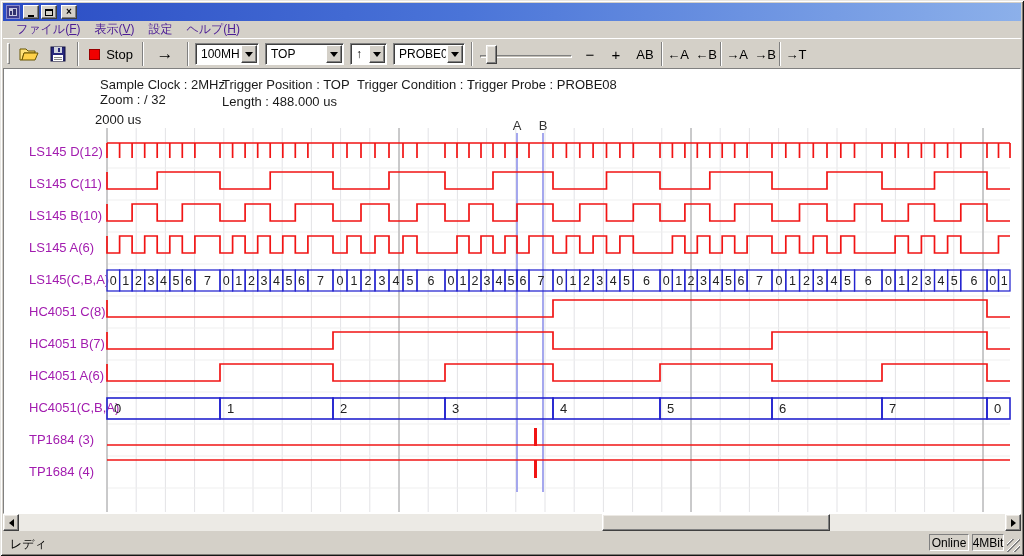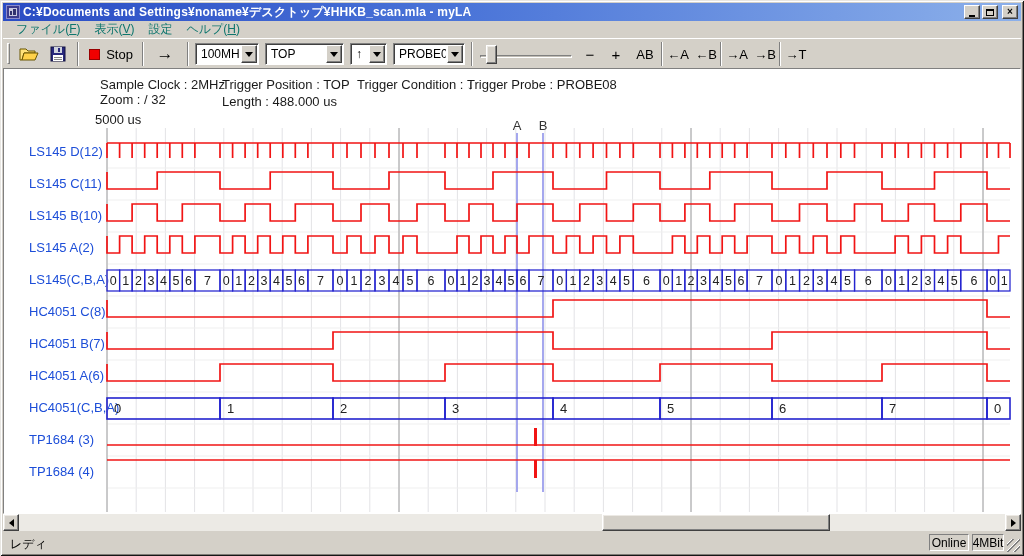--- a/index.html
+++ b/index.html
@@ -73,7 +73,6 @@
       <rect x="4" y="6" width="2" height="4" fill="#30306e"></rect>
       <rect x="7" y="4" width="3" height="6" fill="#30306e"></rect>
     </svg>
-    <div class="title-text">C:¥Documents and Settings¥noname¥デスクトップ¥HHKB_scan.mla - myLA</div>
     <div class="win-btns">
       <div class="wbtn">
           <span class="g-min"></span>

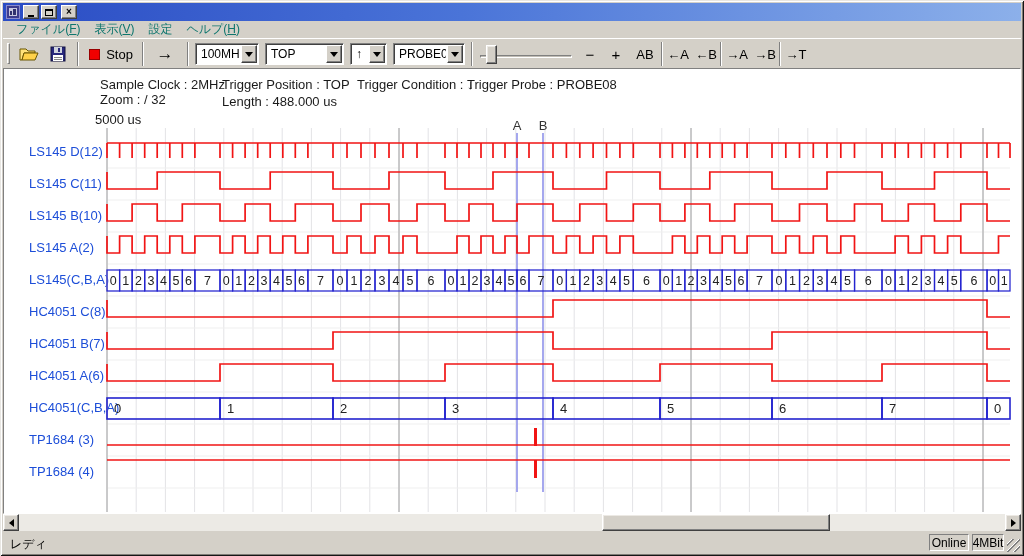--- a/index.html
+++ b/index.html
@@ -20,7 +20,7 @@
   .g-max{display:block;width:8px;height:7px;border:1px solid #000;border-top:2px solid #000;}
   
   .menubar{position:absolute;left:3px;right:3px;top:21px;height:17px;display:flex;align-items:center;padding-left:6px;font-size:12px;}
-  .menu-item{padding:1px 7px;color:#0f766e;white-space:nowrap;}
+  .menu-item{padding:1px 7px;color:#4c1d95;white-space:nowrap;}
   
   .toolbar{position:absolute;left:3px;right:3px;top:38px;height:30px;border-top:1px solid #fff;}
   .gripper{position:absolute;left:4px;top:4px;width:3px;height:21px;border:1px solid;border-color:#fff #808080 #808080 #fff;}

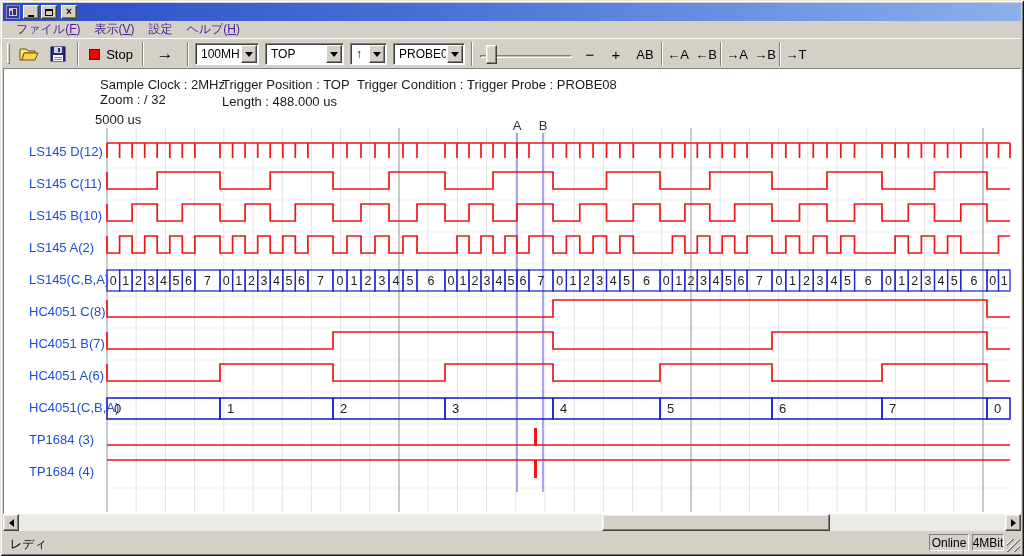--- a/index.html
+++ b/index.html
@@ -171,7 +171,7 @@
     <div class="itxt" style="left:467px;top:77px;">Trigger Probe : PROBE08</div>
     <div class="itxt" style="left:100px;top:92px;">Zoom : /  32</div>
     <div class="itxt" style="left:222px;top:94px;">Length : 488.000 us</div>
-    <div class="itxt" style="left:95px;top:112px;">5000 us</div>
+    <div class="itxt" style="left:95px;top:112px;">2000 us</div>
     <div id="chlabels">
         <div class="chlabel" style="top: 144px;">LS145 D(12)</div>
         <div class="chlabel" style="top: 176px;">LS145 C(11)</div>

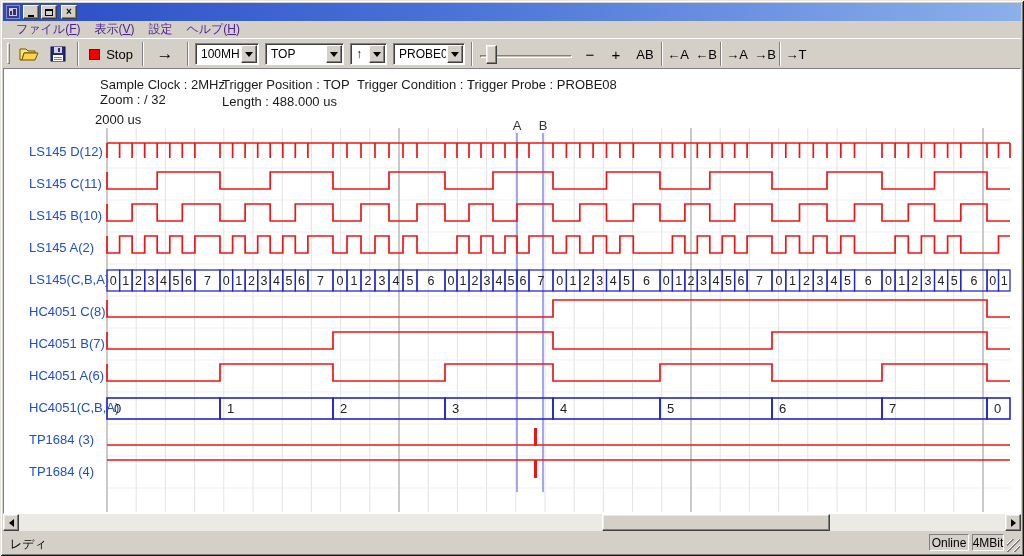--- a/index.html
+++ b/index.html
@@ -42,7 +42,7 @@
     border:1px solid;border-color:#808080 #fff #fff #808080;}
   .overlay{position:absolute;left:0;top:0;width:937px;height:556px;pointer-events:none;}
   .itxt{position:absolute;font-size:13px;color:#1a1a1a;white-space:nowrap;}
-  .chlabel{position:absolute;left:29px;font-size:13px;color:#1d4ed8;white-space:nowrap;}
+  .chlabel{position:absolute;left:29px;font-size:13px;color:#a21caf;white-space:nowrap;}
   .plot-svg{position:absolute;left:0;top:0;}
   
   .hscroll{position:absolute;left:3px;right:3px;top:514px;height:17px;background:#eceae5;}

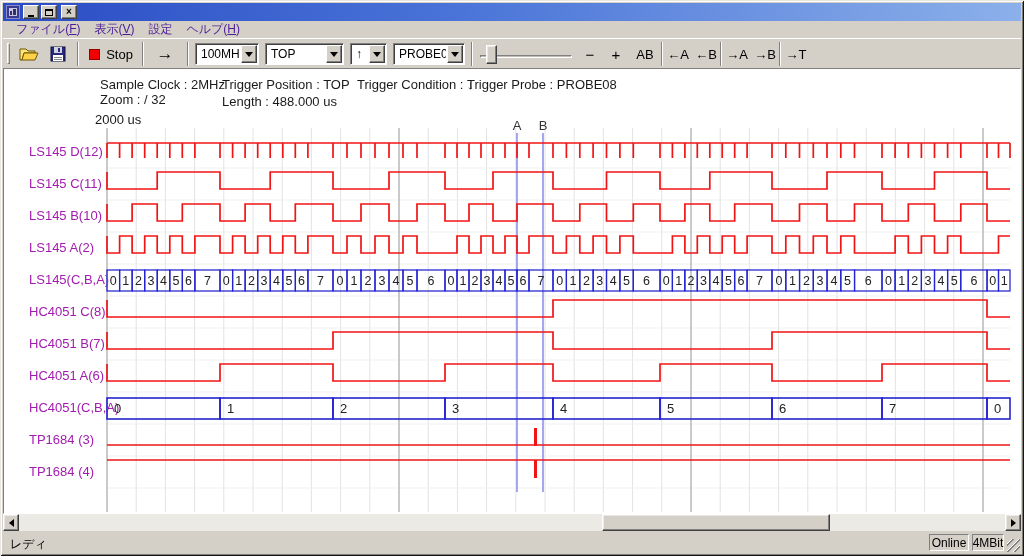--- a/index.html
+++ b/index.html
@@ -176,7 +176,7 @@
         <div class="chlabel" style="top: 144px;">LS145 D(12)</div>
         <div class="chlabel" style="top: 176px;">LS145 C(11)</div>
         <div class="chlabel" style="top: 208px;">LS145 B(10)</div>
-        <div class="chlabel" style="top: 240px;">LS145 A(2)</div>
+        <div class="chlabel" style="top: 240px;">LS145 A(6)</div>
         <div class="chlabel" style="top: 272px;">LS145(C,B,A)</div>
         <div class="chlabel" style="top: 304px;">HC4051 C(8)</div>
         <div class="chlabel" style="top: 336px;">HC4051 B(7)</div>

